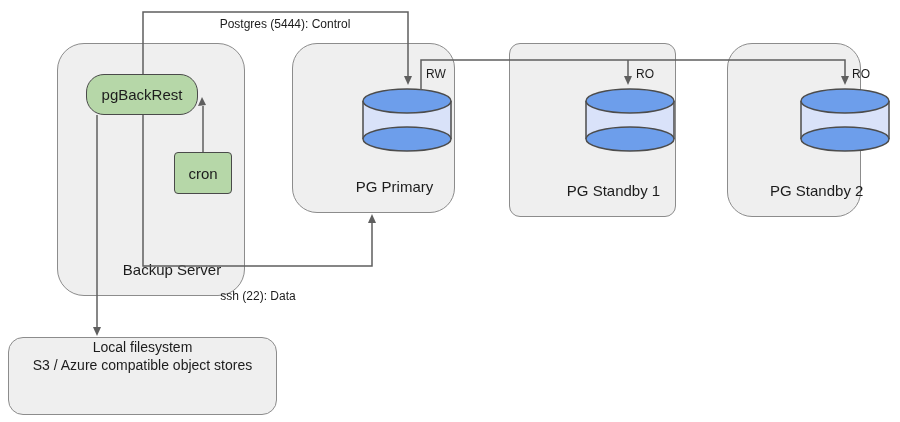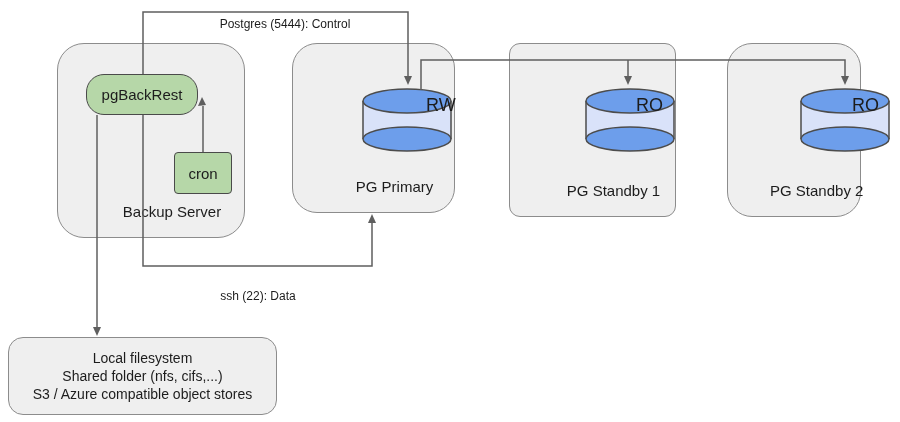--- a/index.html
+++ b/index.html
@@ -79,9 +79,8 @@
   }
   .access-label {
     position: absolute;
-    font-size: 18px;
+    font-size: 12px;
     white-space: nowrap;
-    margin-top: 28px;
   }
   svg.connector-layer {
     position: absolute;

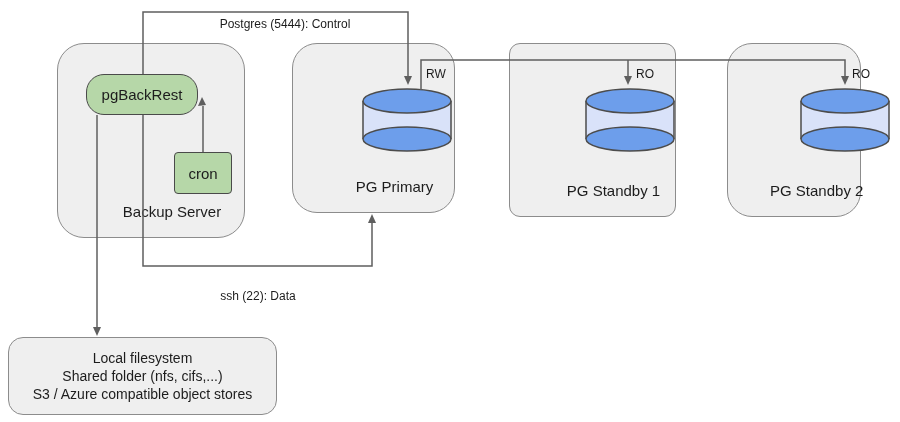--- a/index.html
+++ b/index.html
@@ -98,7 +98,7 @@
 
 <div class="canvas">
 
-  <div class="server-box big-box" style="left:57px; top:43px; width:188px; height:195px;">
+  <div class="server-box big-box" style="left:57px; top:43px; width:188px; height:253px;">
     <div class="server-label">Backup Server</div>
   </div>
 

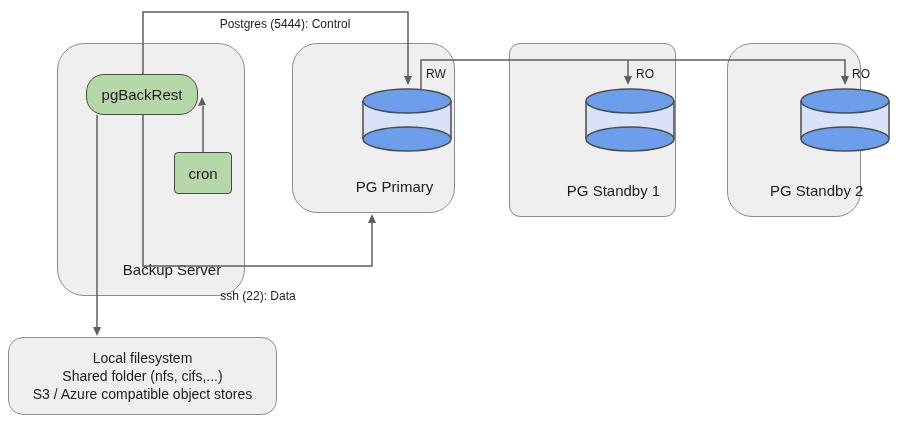--- a/index.html
+++ b/index.html
@@ -69,7 +69,6 @@
     text-align: center;
     font-size: 14px;
     line-height: 18px;
-    padding-top: 11px;
   }
   .edge-label {
     position: absolute;

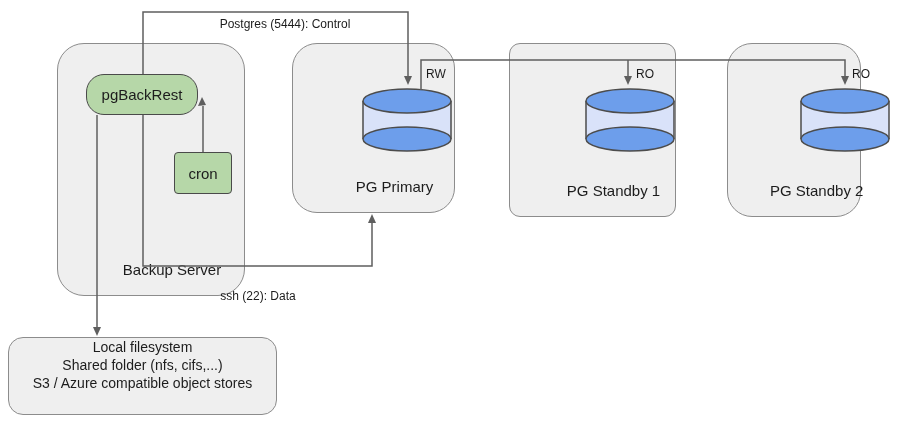--- a/index.html
+++ b/index.html
@@ -150,7 +150,6 @@
 
   <div class="storage-box">
     <div>Local filesystem</div>
-    <div>Shared folder (nfs, cifs,...)</div>
     <div>S3 / Azure compatible object stores</div>
   </div>
 

